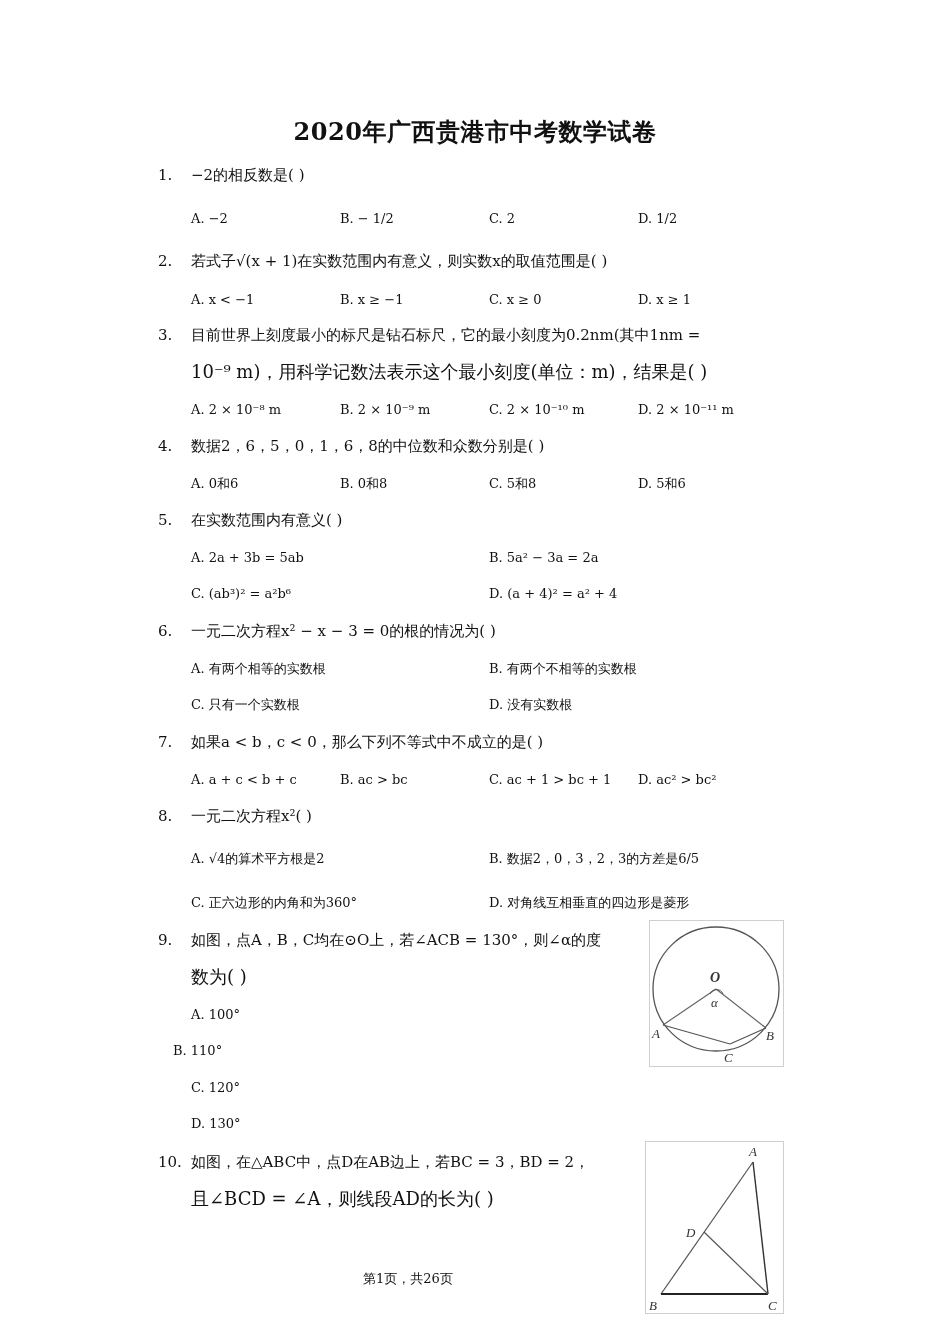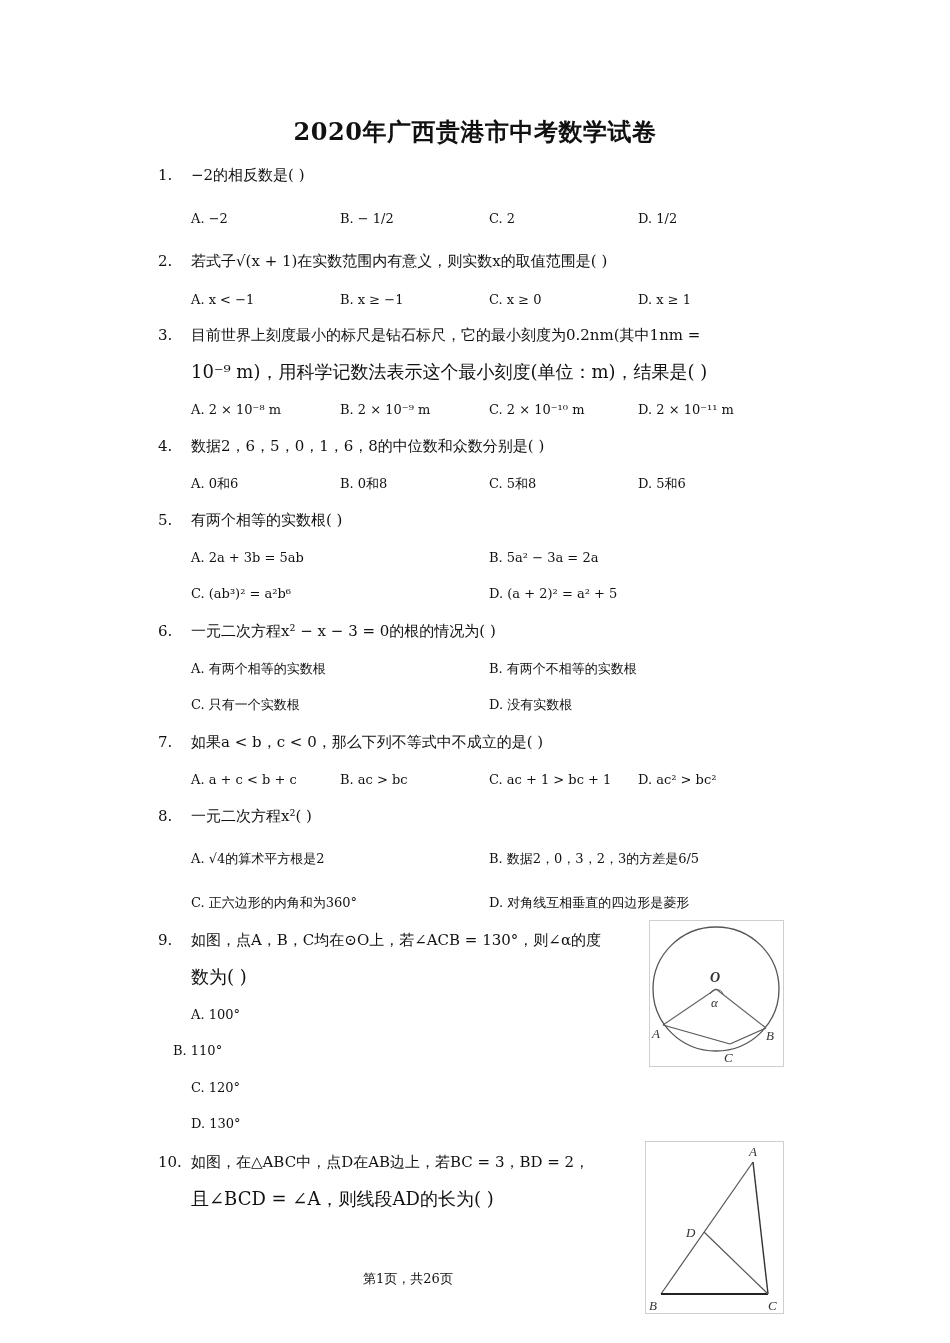--- a/index.html
+++ b/index.html
@@ -59,7 +59,7 @@
 
 <div class="q" style="top:510px">
   <span class="qnum">5.</span>
-  <span class="qtext">有两个相等的实数根(    )</span>
+  <span class="qtext">在实数范围内有意义(    )</span>
 </div>
 <div class="opt" style="top:548px;left:191px">A. 2a + 3b = 5ab</div>
 <div class="opt" style="top:548px;left:489px">B. 5a² − 3a = 2a</div>

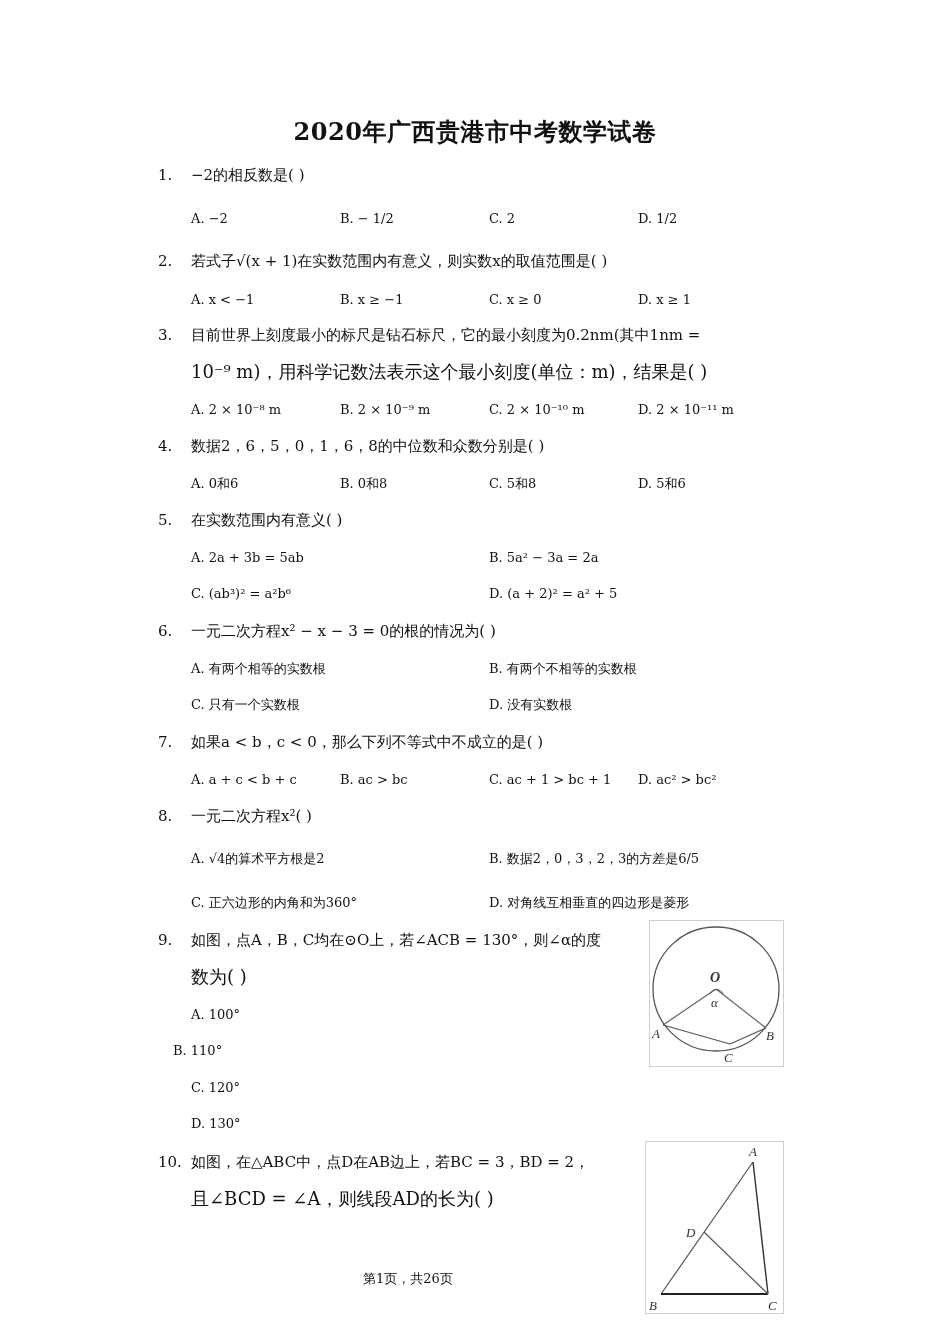--- a/index.html
+++ b/index.html
@@ -64,7 +64,7 @@
 <div class="opt" style="top:548px;left:191px">A. 2a + 3b = 5ab</div>
 <div class="opt" style="top:548px;left:489px">B. 5a² − 3a = 2a</div>
 <div class="opt" style="top:584px;left:191px">C. (ab³)² = a²b⁶</div>
-<div class="opt" style="top:584px;left:489px">D. (a + 2)² = a² + 5</div>
+<div class="opt" style="top:584px;left:489px">D. (a + 4)² = a² + 4</div>
 
 <div class="q" style="top:621px">
   <span class="qnum">6.</span>

